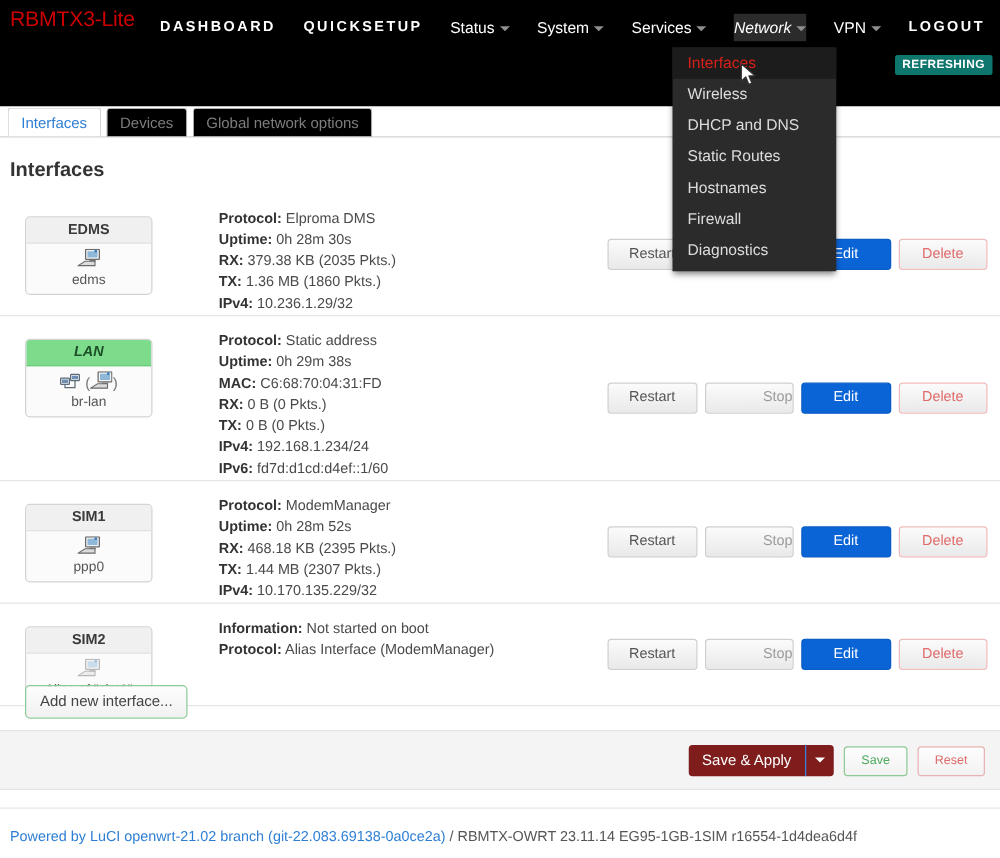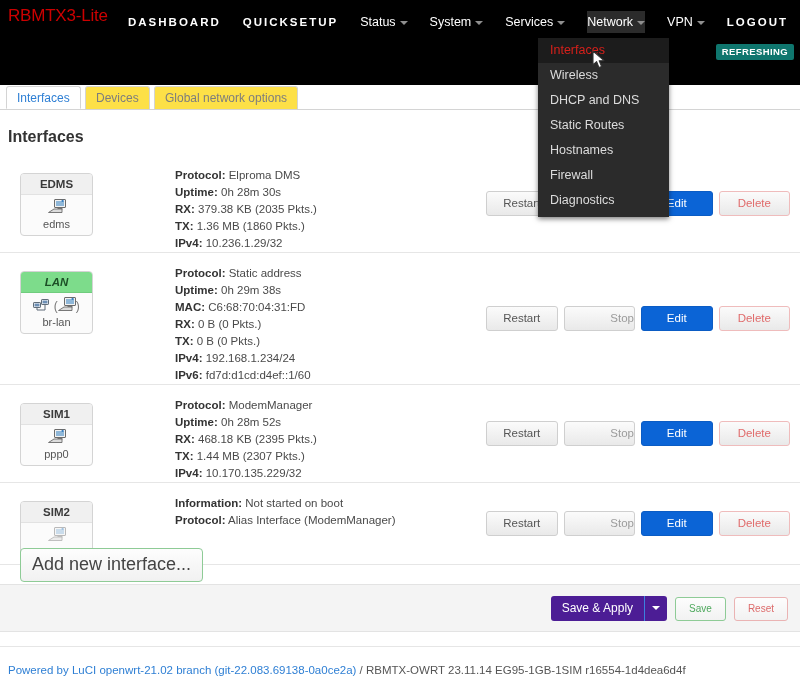--- a/index.html
+++ b/index.html
@@ -37,7 +37,7 @@
     border-left: 4px solid transparent; border-right: 4px solid transparent;
     border-top: 4px solid #8f8f8f; vertical-align: middle;
   }
-  #menu-network-wrap { position: relative; }
+  #menu-network-wrap { position: relative; font-style: italic; }
   #menu-network-wrap.open { background: #2b2b2b; }
 
   #refreshing {

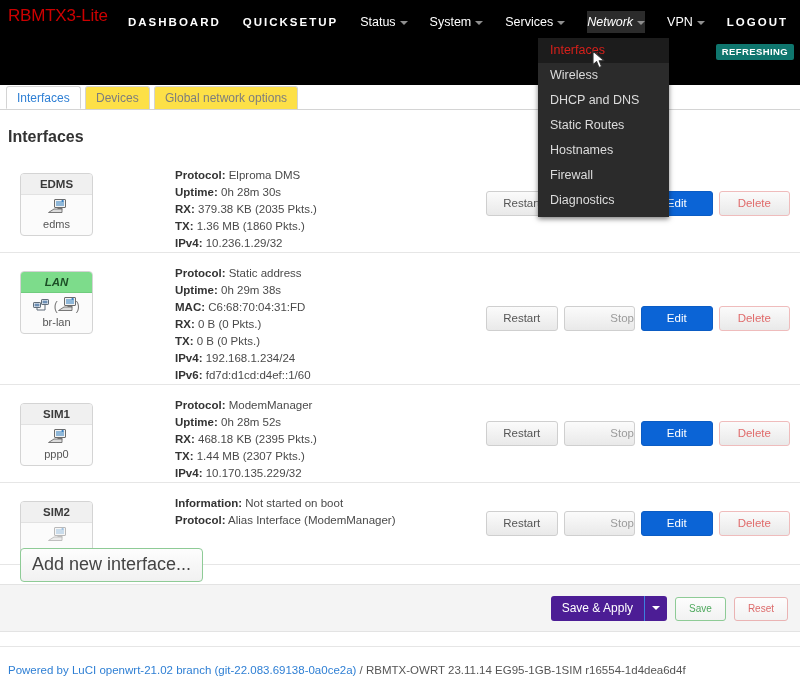--- a/index.html
+++ b/index.html
@@ -75,7 +75,7 @@
     position: absolute; top: 0; height: 23px; line-height: 22px;
     padding: 0 10px; font-size: 12px;
     border: 1px solid #d4d4d4; border-bottom: none;
-    border-radius: 3px 3px 0 0; background: #fde047; color: #7d7d7d;
+    border-radius: 3px 3px 0 0; background: #000000; color: #7d7d7d;
     cursor: pointer; white-space: nowrap;
   }
   .tab.active { background: #ffffff; color: #2e7fd4; border-bottom: 1px solid #ffffff; }

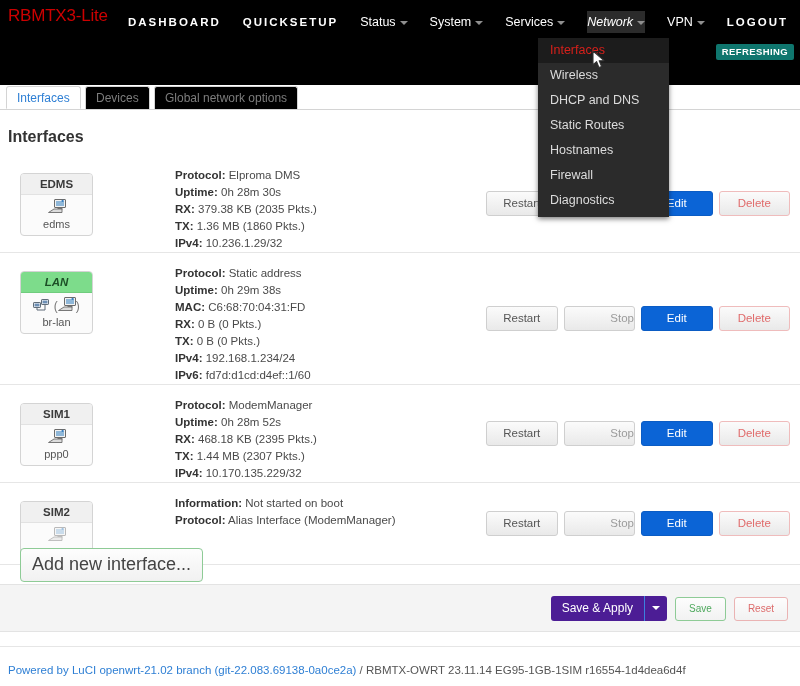--- a/index.html
+++ b/index.html
@@ -94,7 +94,7 @@
   }
   .iface-badge-cell { width: 175px; flex: none; padding-top: 18px; padding-left: 20px; }
   .iface-badge {
-    width: 73px; border: 1px solid #d4d4d4; border-radius: 4px;
+    width: 102px; border: 1px solid #d4d4d4; border-radius: 4px;
     background: #fbfbfb; text-align: center; overflow: hidden;
   }
   .iface-badge .bname {

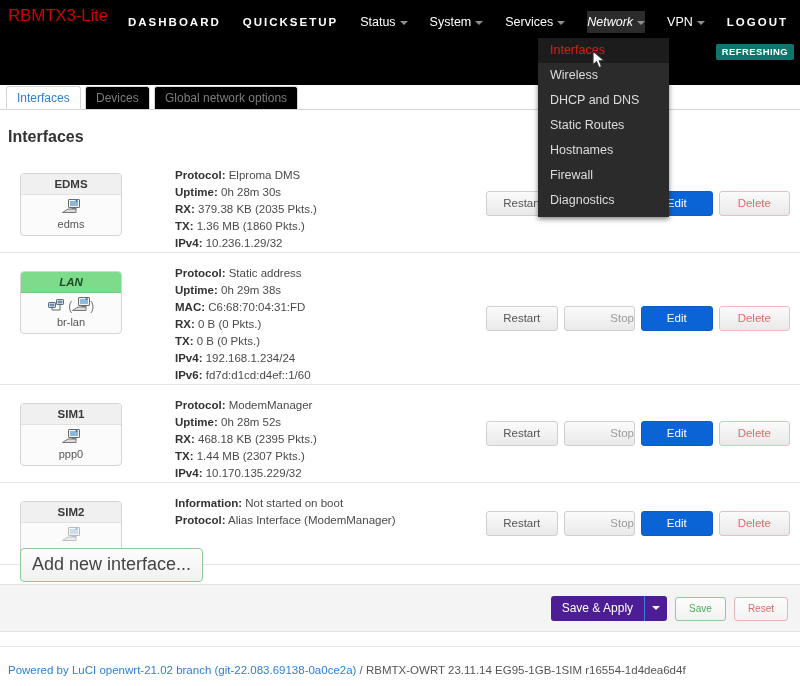--- a/index.html
+++ b/index.html
@@ -131,7 +131,7 @@
   
   #add-iface-wrap { position: absolute; left: 0; top: 548px; width: 800px; padding: 0 0 0 20px; }
   .btn-green {
-    display: inline-block; font-size: 18px; padding: 5px 11px 6px 11px;
+    display: inline-block; font-size: 12px; padding: 5px 11px 6px 11px;
     border: 1px solid #8ecb96; border-radius: 4px;
     background: linear-gradient(#fdfdfd, #f1f1f1);
     color: #444444; cursor: pointer; text-align: center;

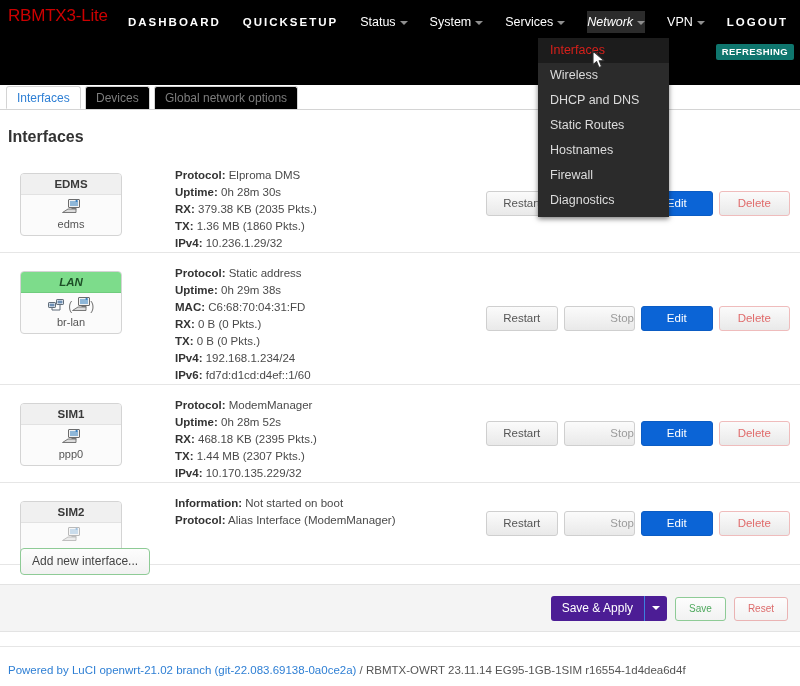--- a/index.html
+++ b/index.html
@@ -147,7 +147,7 @@
   }
   #save-apply {
     display: flex; align-items: stretch; border-radius: 3px; overflow: hidden;
-    background: #4c1d95; color: #fff; cursor: pointer;
+    background: #7f1d1d; color: #fff; cursor: pointer;
   }
   #save-apply .lbl { padding: 5px 11px 6px 11px; font-size: 12px; }
   #save-apply .split {

